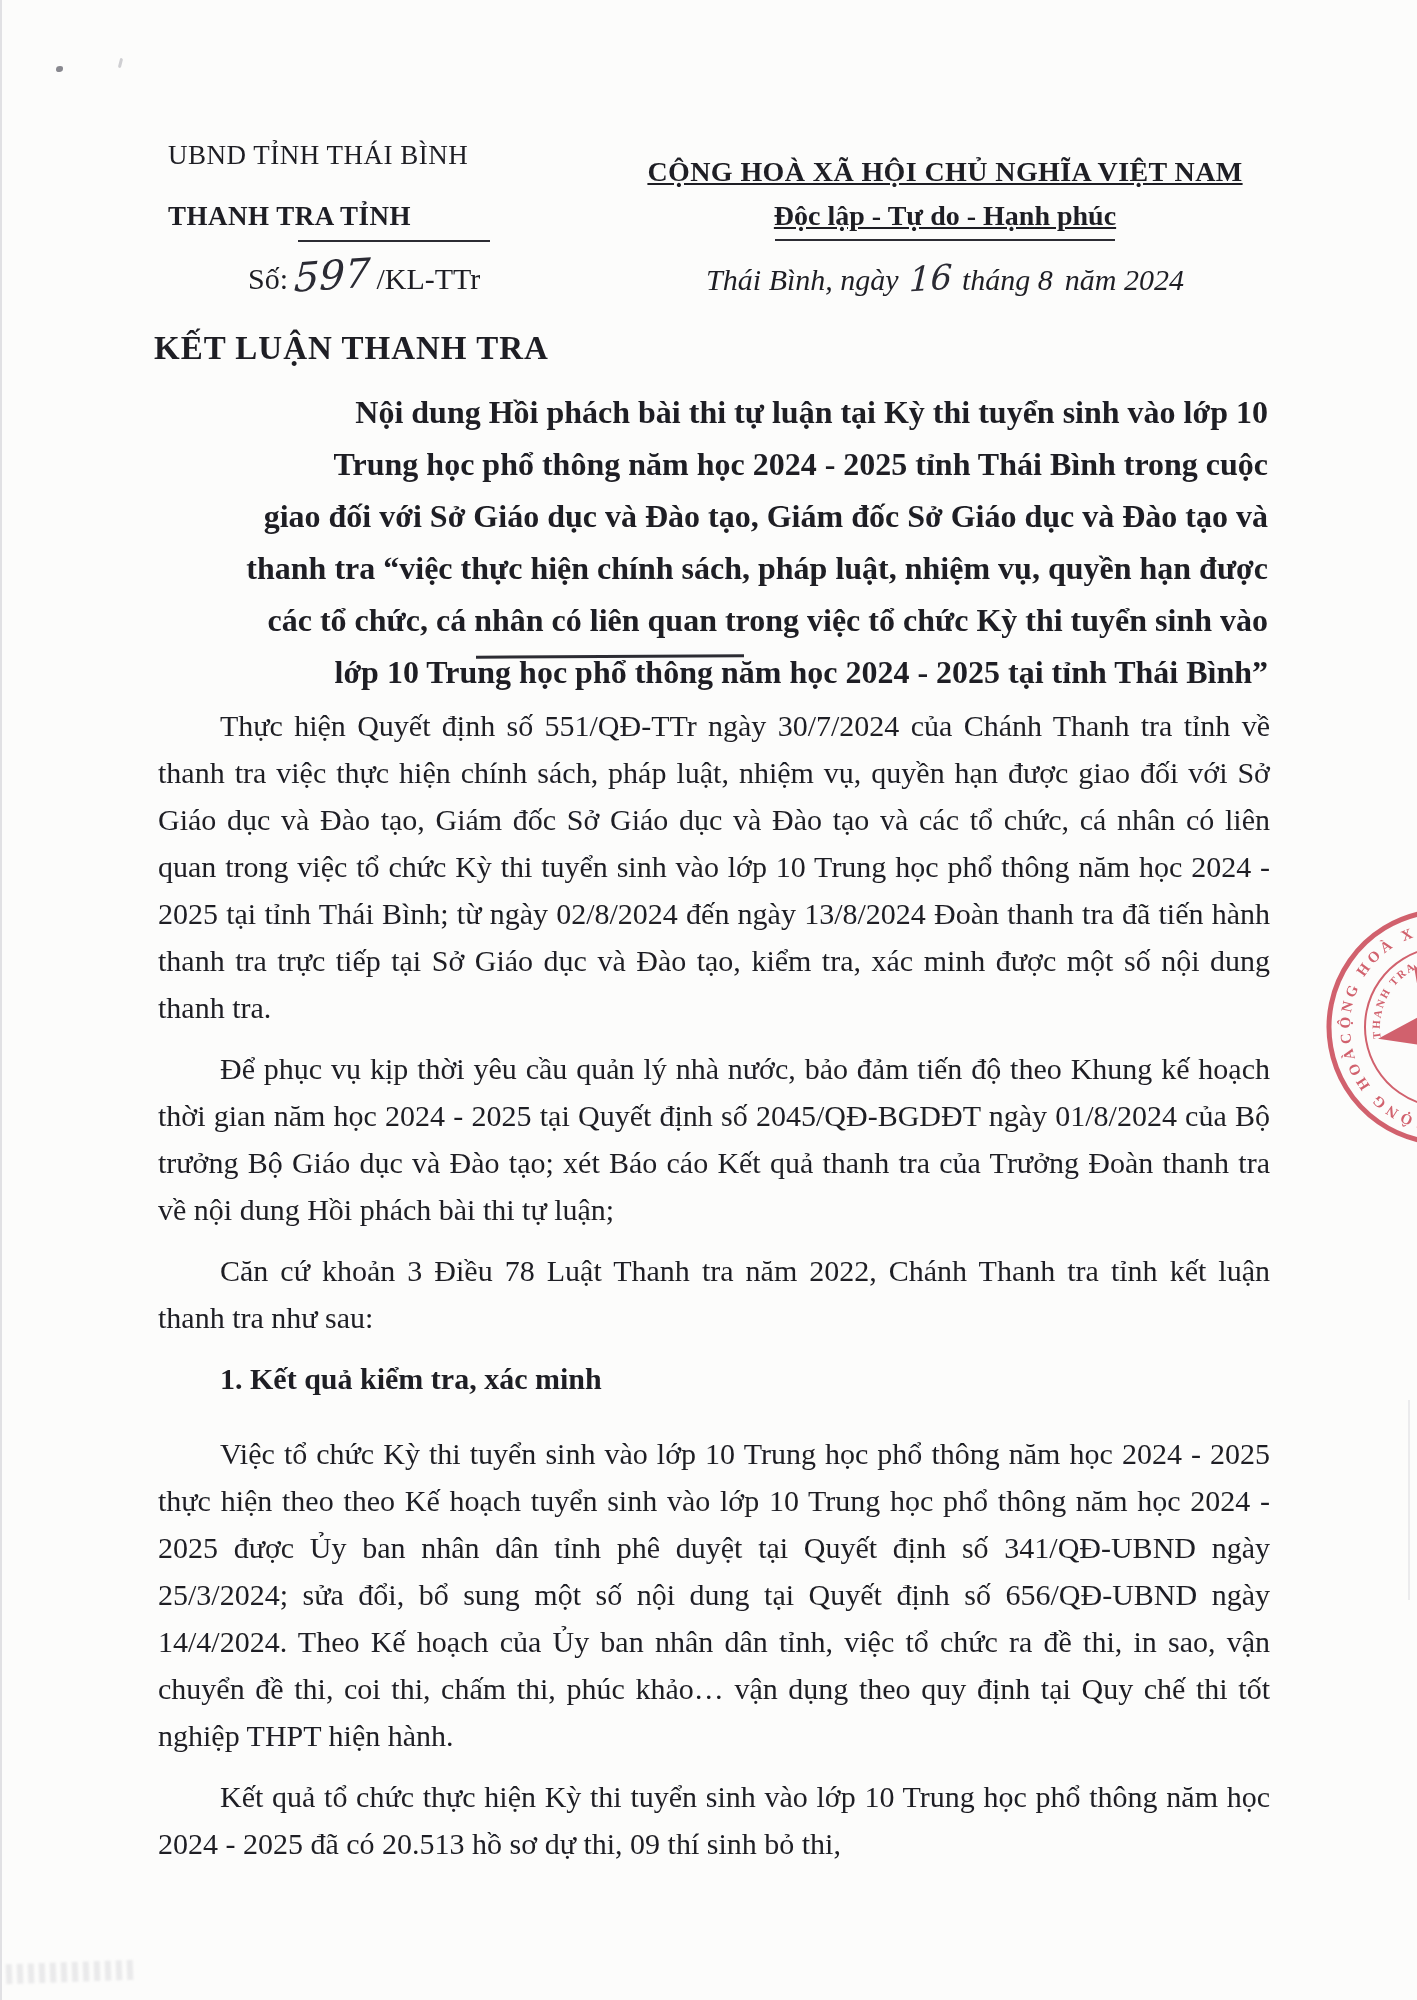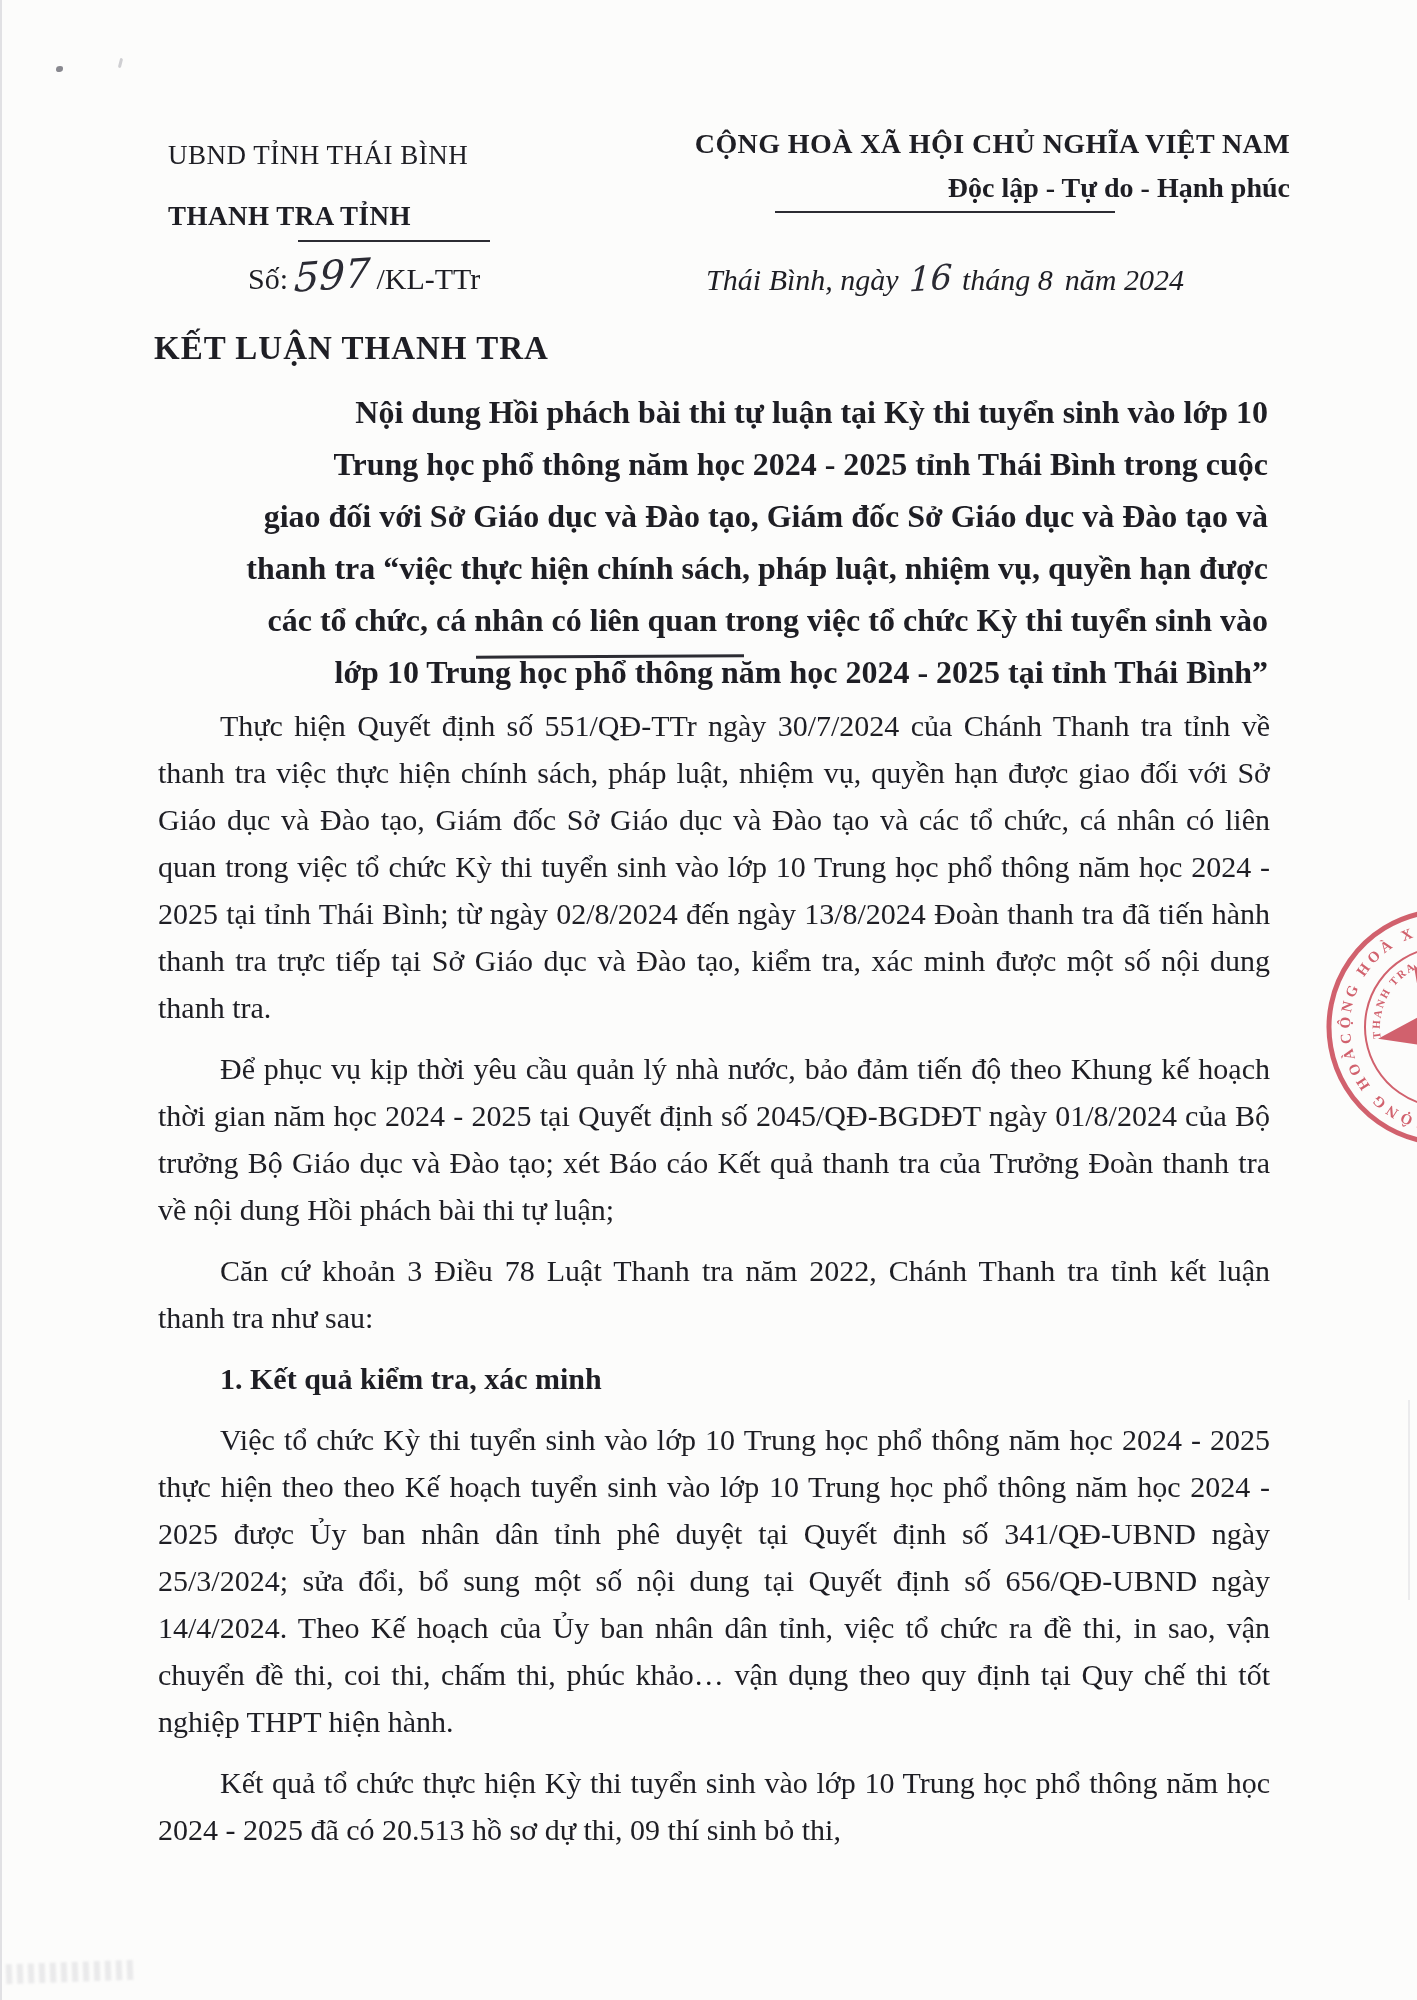--- a/index.html
+++ b/index.html
@@ -41,7 +41,7 @@
   .org-line2{font-size:27px;font-weight:bold;margin-top:30px;letter-spacing:.5px;}
   .org-underline{width:192px;height:2px;background:#2c2c33;margin:8px auto 0 auto;}
   .national-block{
-    position:absolute;left:600px;top:128px;width:690px;text-align:right;
+    position:absolute;left:600px;top:156px;width:690px;text-align:center;text-decoration:underline;
   }
   .nat-line1{font-size:28px;font-weight:bold;letter-spacing:.4px;}
   .nat-line2{font-size:28px;font-weight:bold;margin-top:12px;}

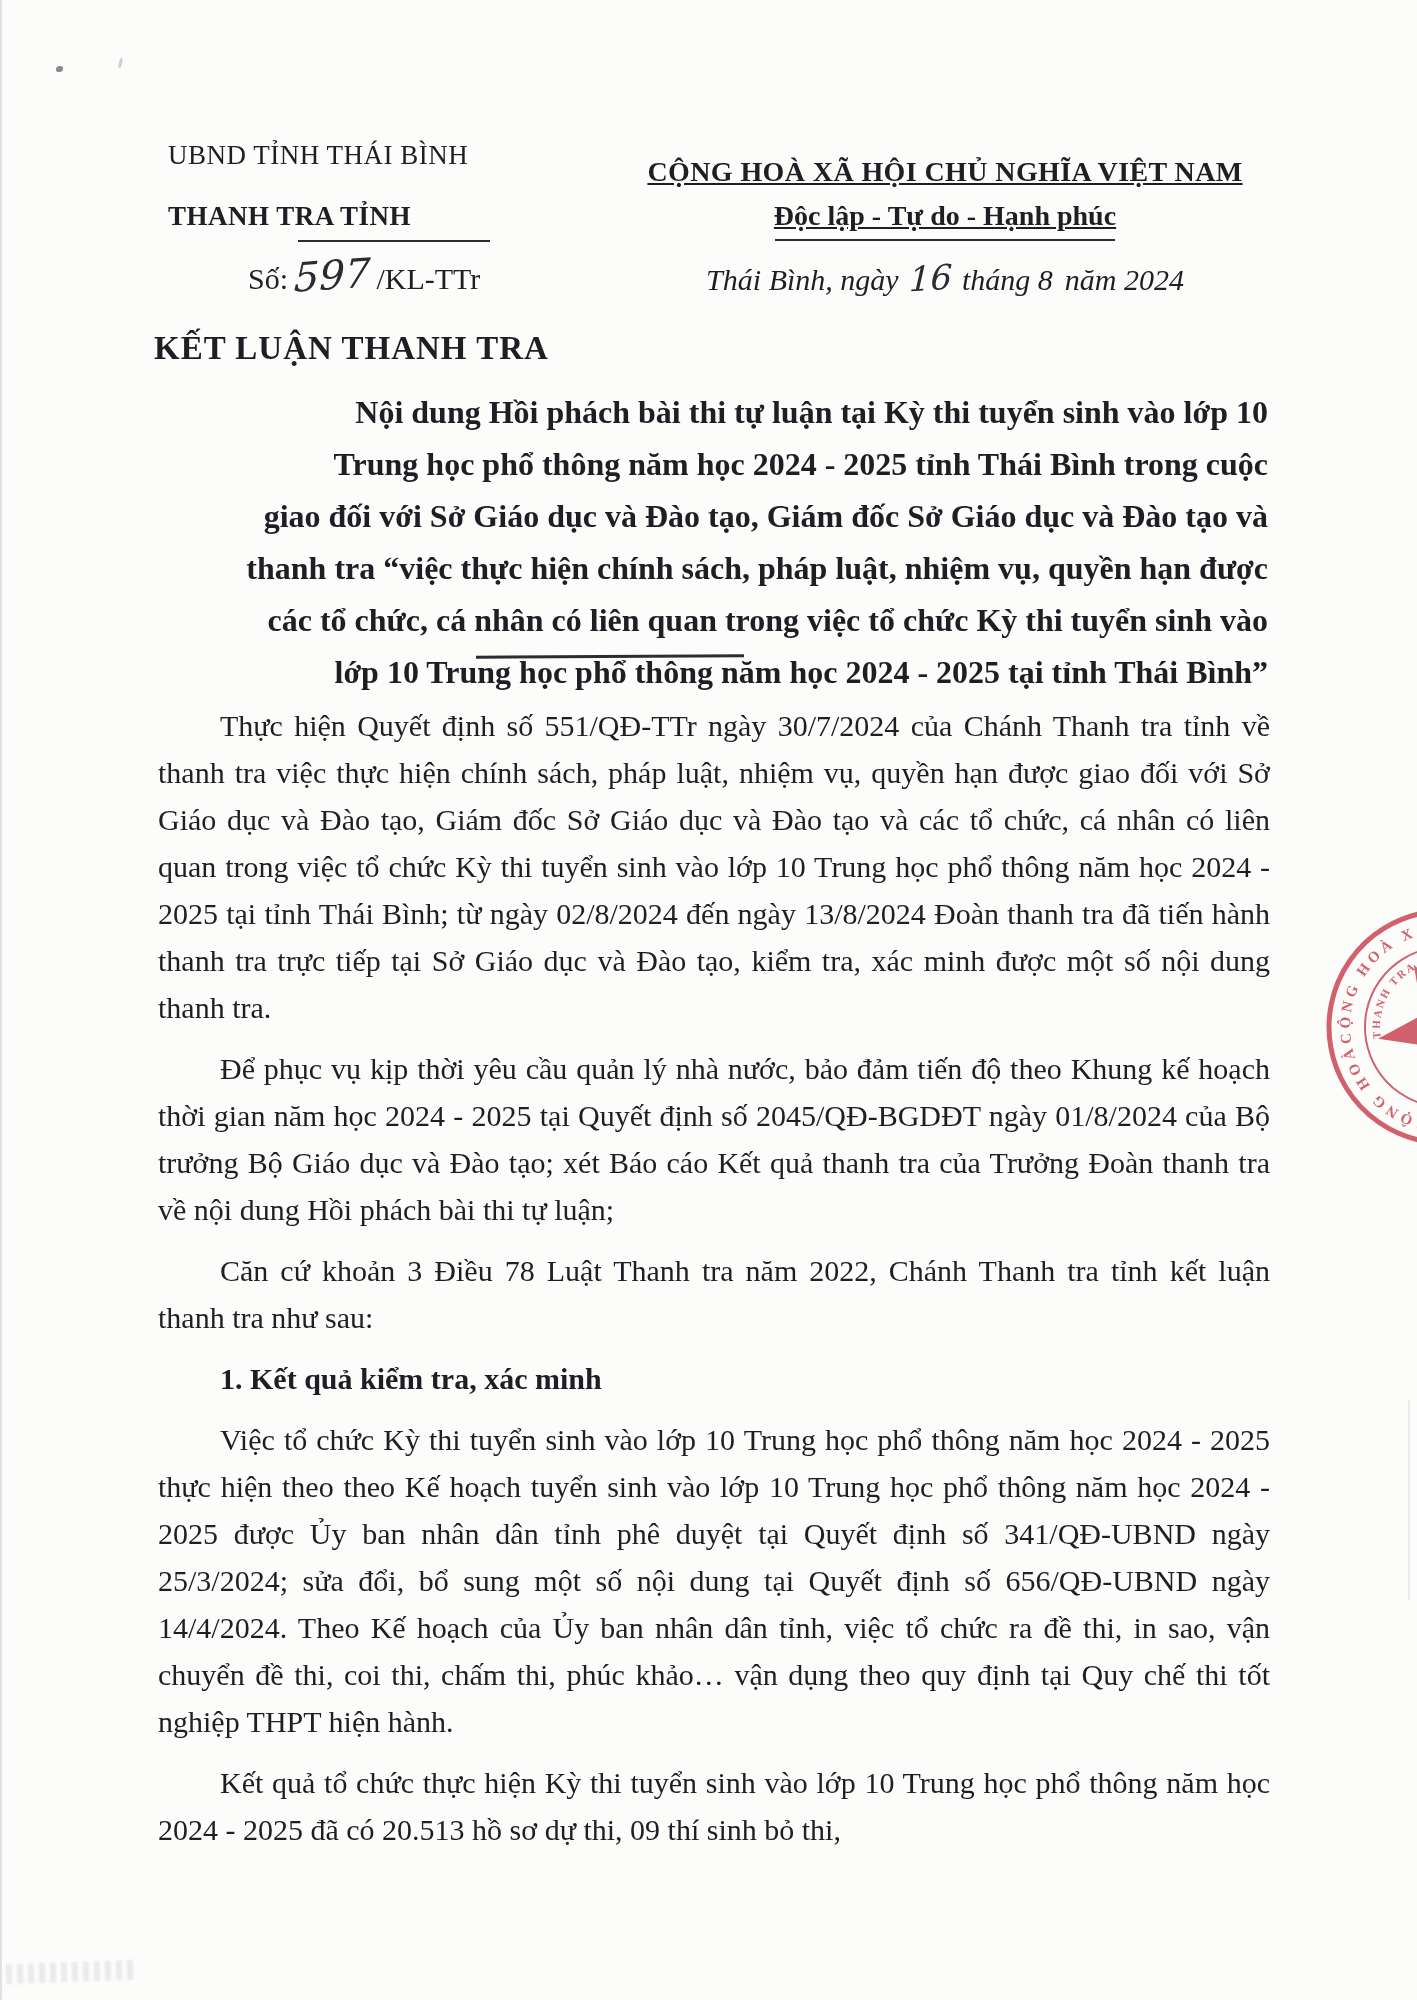--- a/index.html
+++ b/index.html
@@ -84,7 +84,7 @@
   }
   .body-text p{margin:0 0 14px 0;text-indent:62px;}
   .section-heading{
-    font-size:30px;font-weight:bold;margin:2px 0 14px 62px;line-height:47px;
+    font-size:30px;font-weight:bold;margin:2px 0 28px 62px;line-height:47px;
   }
   
   .seal{

